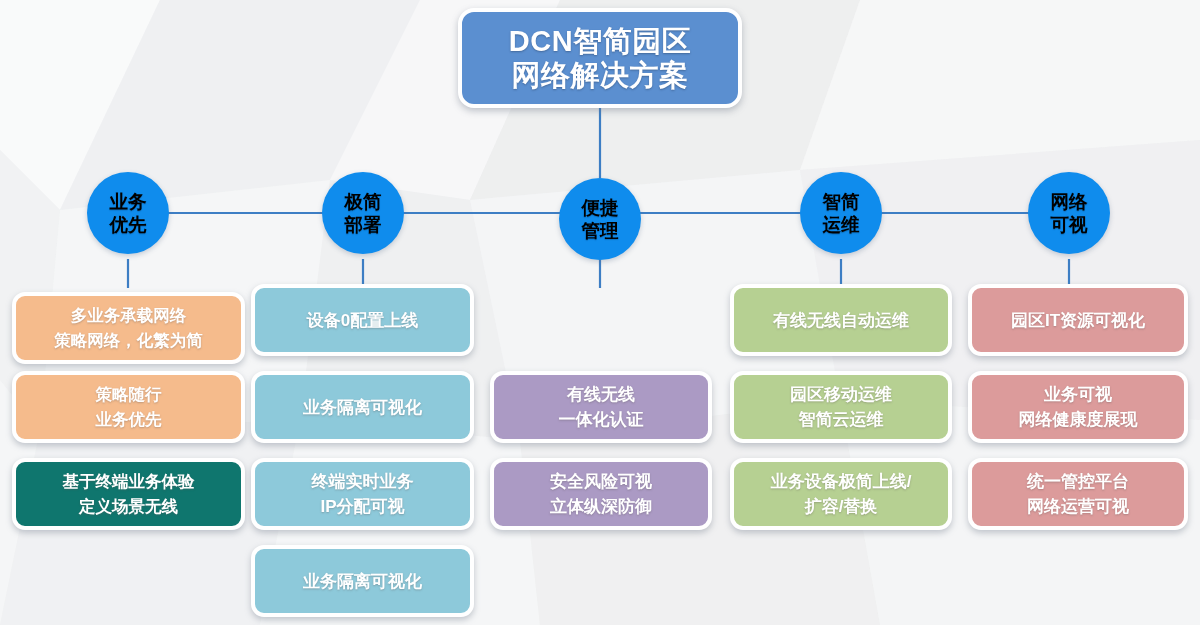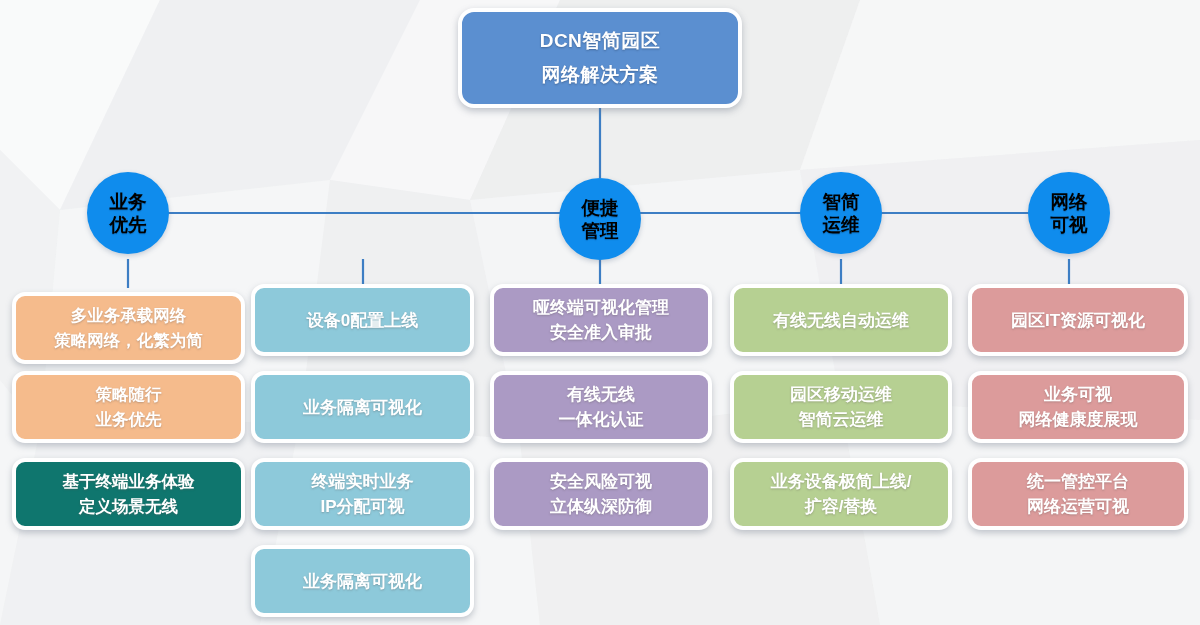--- a/index.html
+++ b/index.html
@@ -57,7 +57,7 @@
   }
   .title-line {
     color: #ffffff;
-    font-size: 19px;
+    font-size: 29px;
     font-weight: bold;
     line-height: 34px;
     letter-spacing: 0.5px;

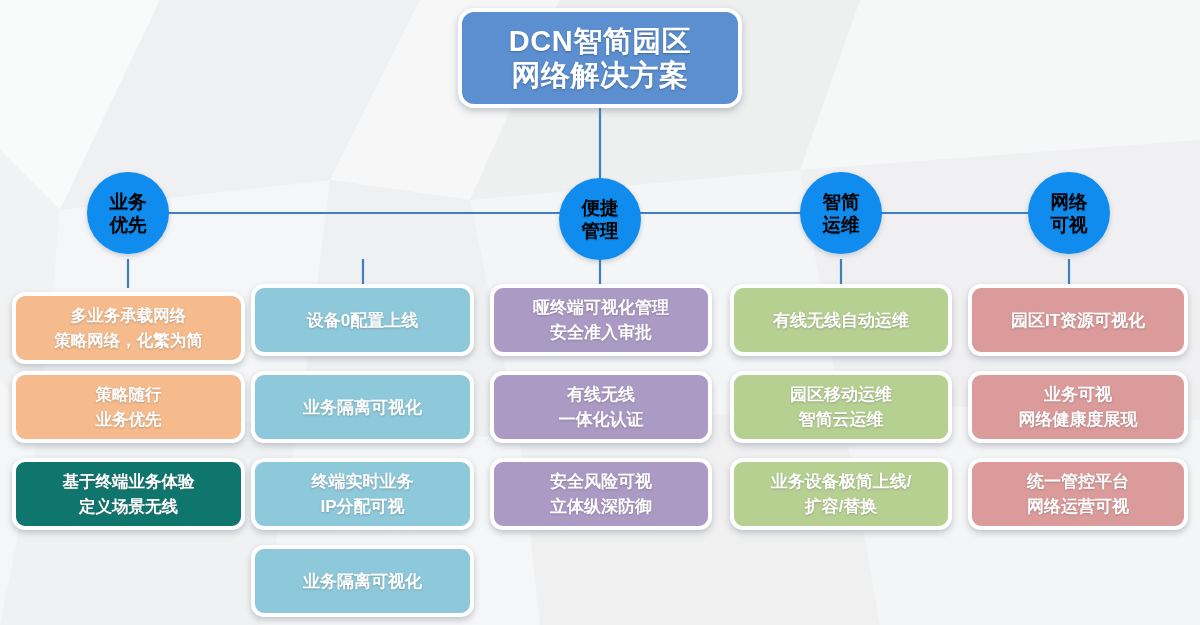--- a/index.html
+++ b/index.html
@@ -169,6 +169,10 @@
     <div class="card-line">定义场景无线</div>
   </div>
 
+  <div class="node-circle" style="left:322px; top:172px;">
+    <div class="node-line">极简</div>
+    <div class="node-line">部署</div>
+  </div>
   <div class="card" style="left:251px; top:284px; width:223px; height:72px; background:#8dc9da;">
     <div class="card-line">设备0配置上线</div>
   </div>

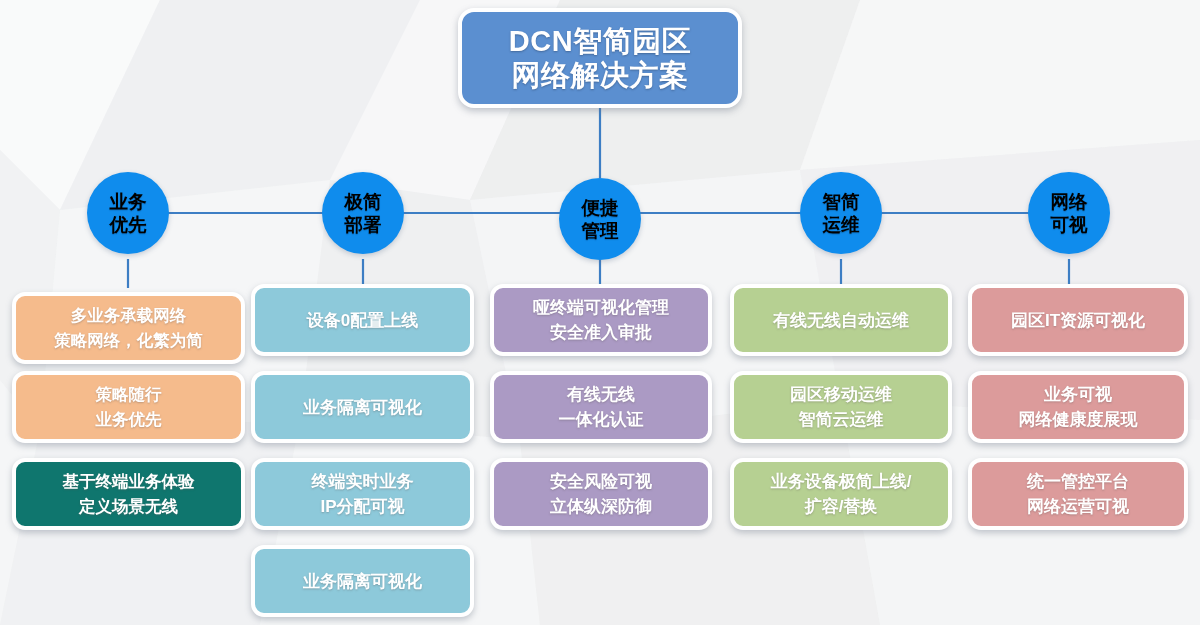--- a/index.html
+++ b/index.html
@@ -191,10 +191,6 @@
     <div class="node-line">便捷</div>
     <div class="node-line">管理</div>
   </div>
-  <div class="card" style="left:490px; top:284px; width:222px; height:72px; background:#ab9ac4;">
-    <div class="card-line">哑终端可视化管理</div>
-    <div class="card-line">安全准入审批</div>
-  </div>
   <div class="card" style="left:490px; top:371px; width:222px; height:72px; background:#ab9ac4;">
     <div class="card-line">有线无线</div>
     <div class="card-line">一体化认证</div>

